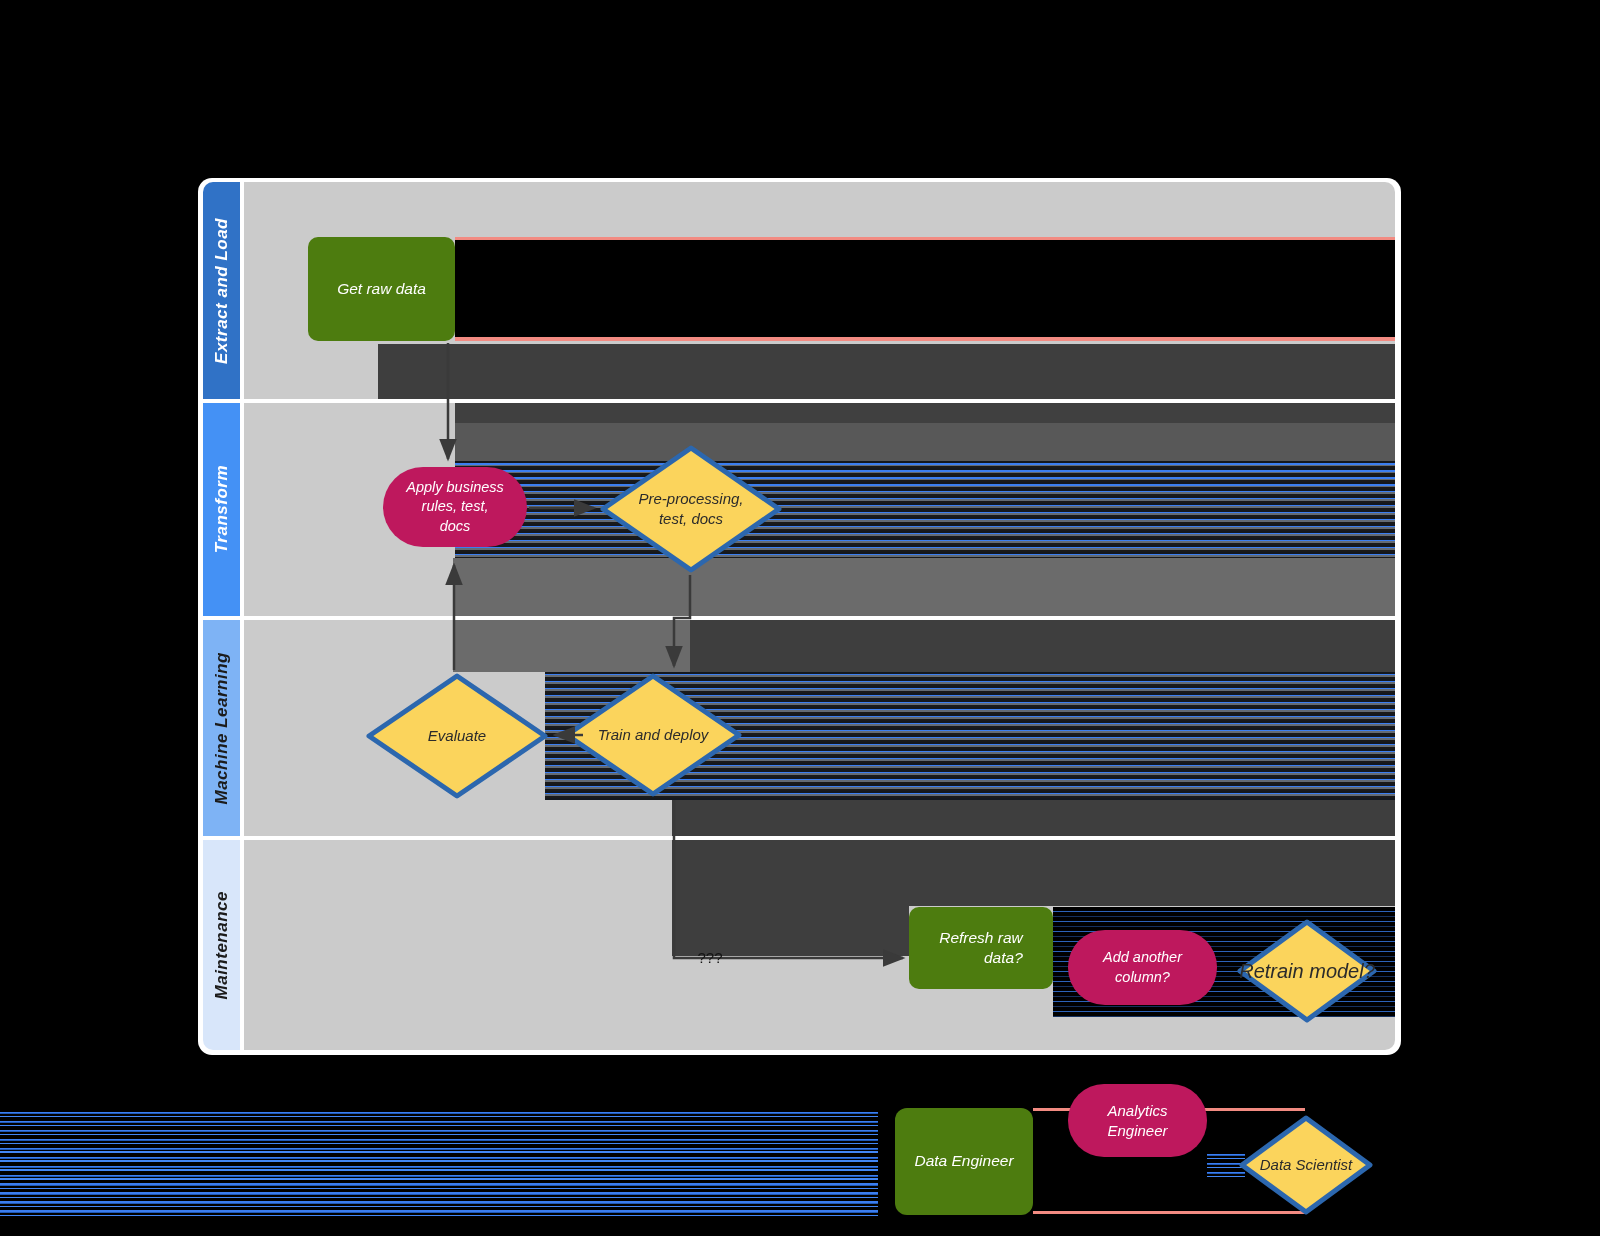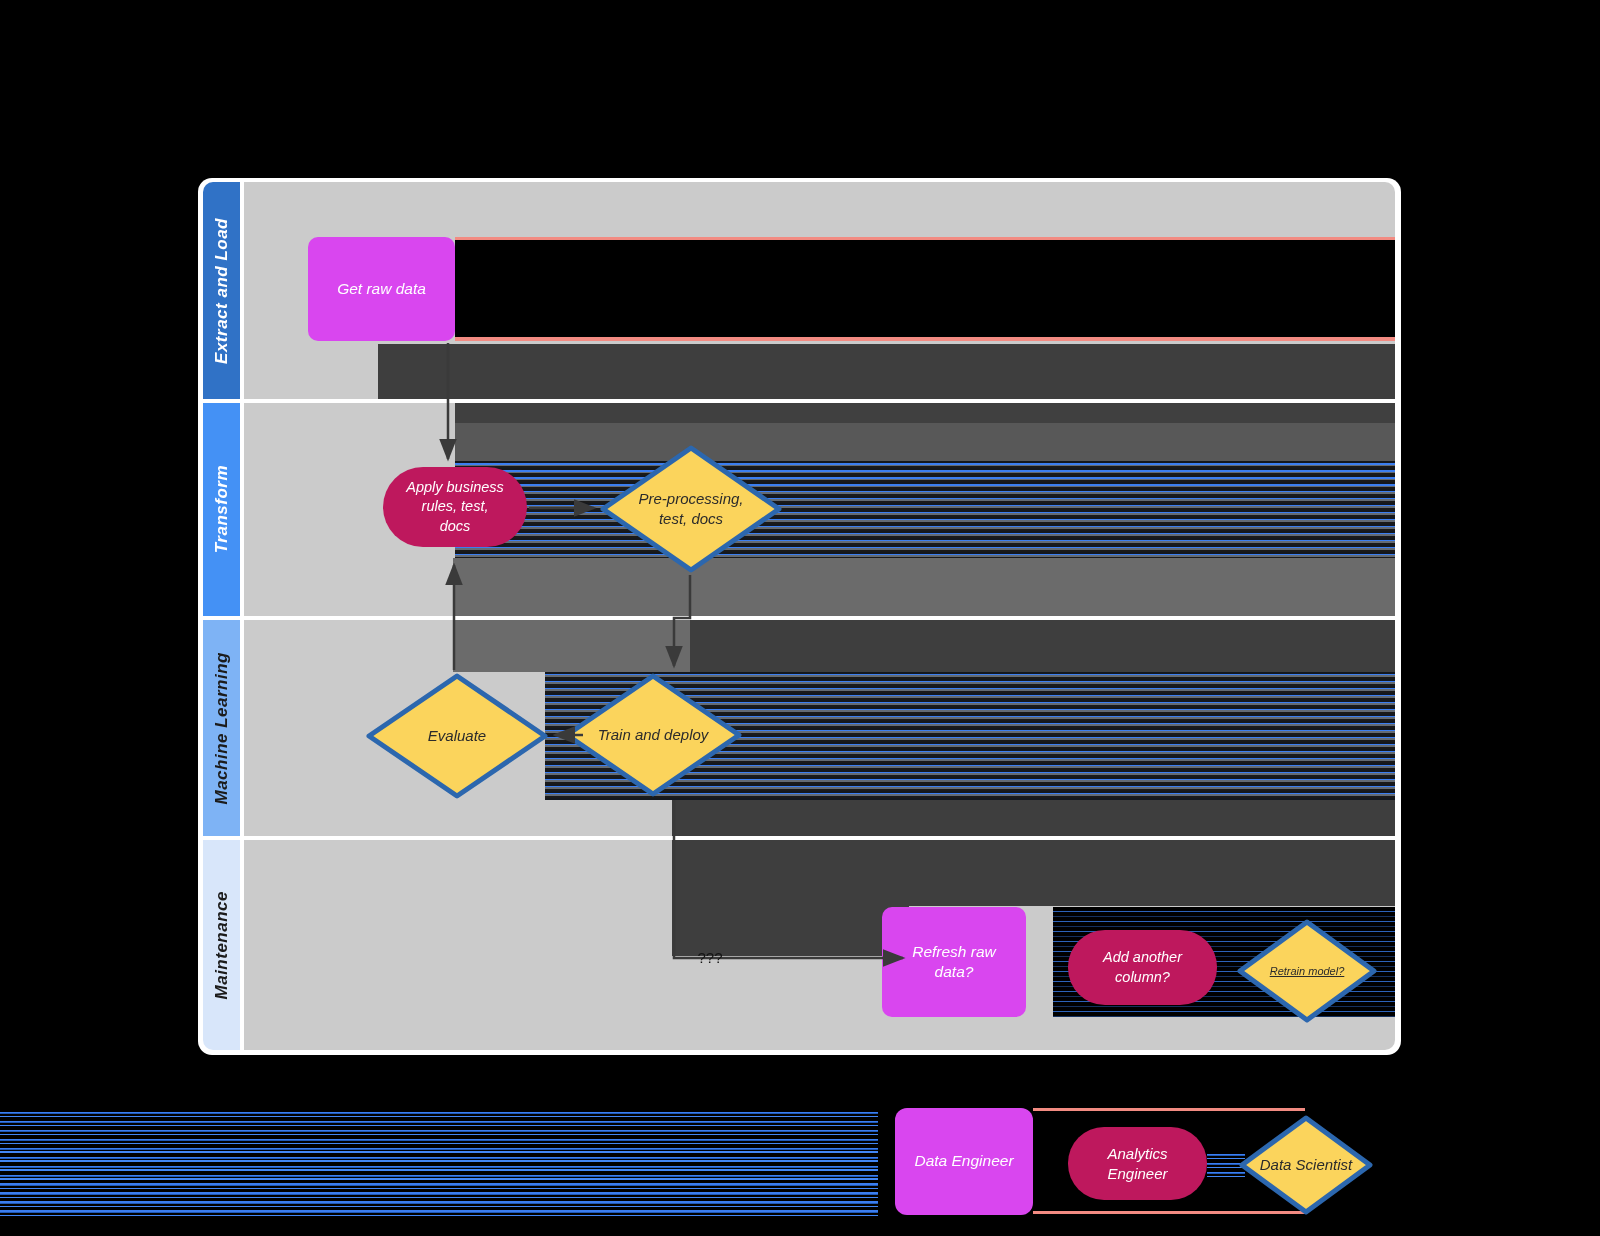--- a/index.html
+++ b/index.html
@@ -56,7 +56,7 @@
     text-align:center; font-style:italic;
   }
   .node-label { white-space:pre-line; line-height:1.32; }
-  .rect-node { background:#d946ef; border-radius:10px; color:#fff; font-size:15.5px; }
+  .rect-node { background:#4d7c0f; border-radius:10px; color:#fff; font-size:15.5px; }
   .stadium-node { background:#be185d; border-radius:40px; color:#fff; font-size:14.5px; }
   .diamond-node { background:transparent; color:#2b2b2b; font-size:15px; }
   .diamond-node svg { position:absolute; left:0; top:0; }

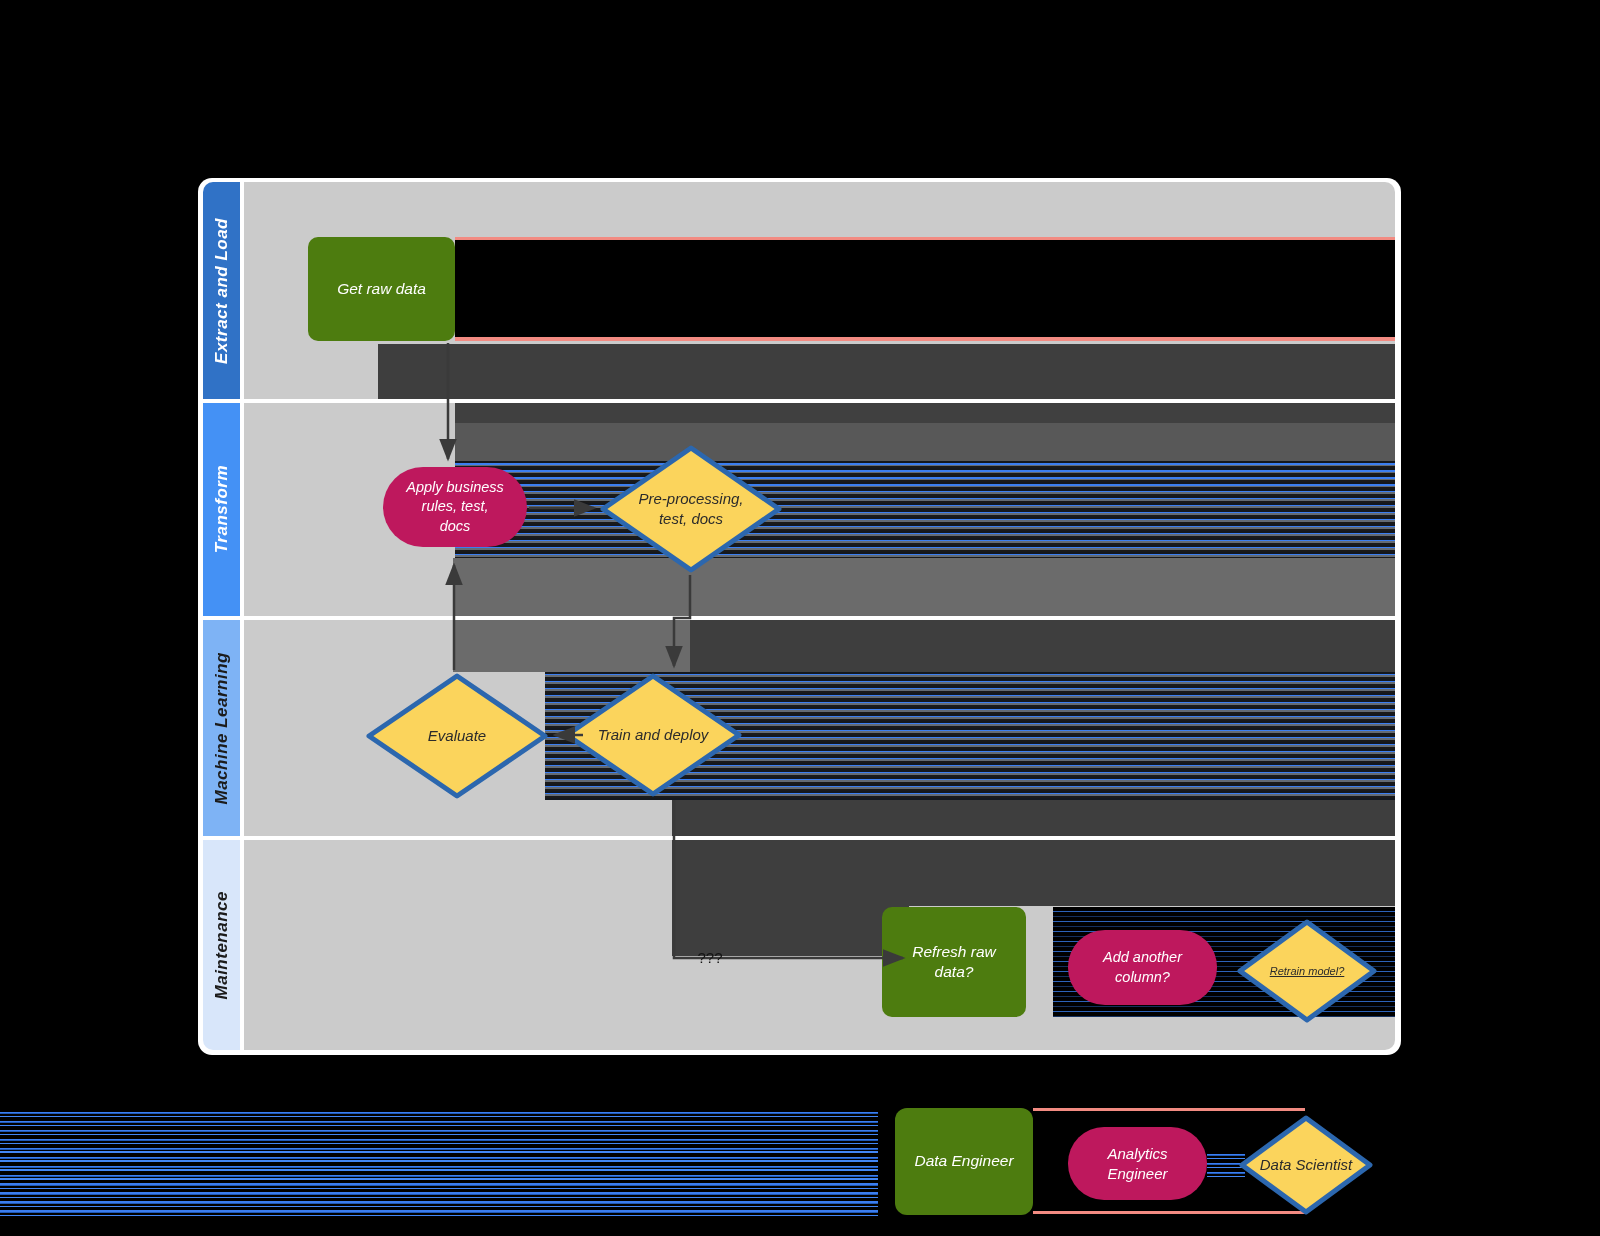--- a/index.html
+++ b/index.html
@@ -137,7 +137,7 @@
   <span class="node-label">Train and deploy</span>
 </div>
 
-<div class="node rect-node" style="left:882px; top:907px; width:144px; height:110px;">
+<div class="node rect-node" style="left:909px; top:907px; width:144px; height:82px;text-align:right;">
   <span class="node-label">Refresh raw
 data?</span>
 </div>

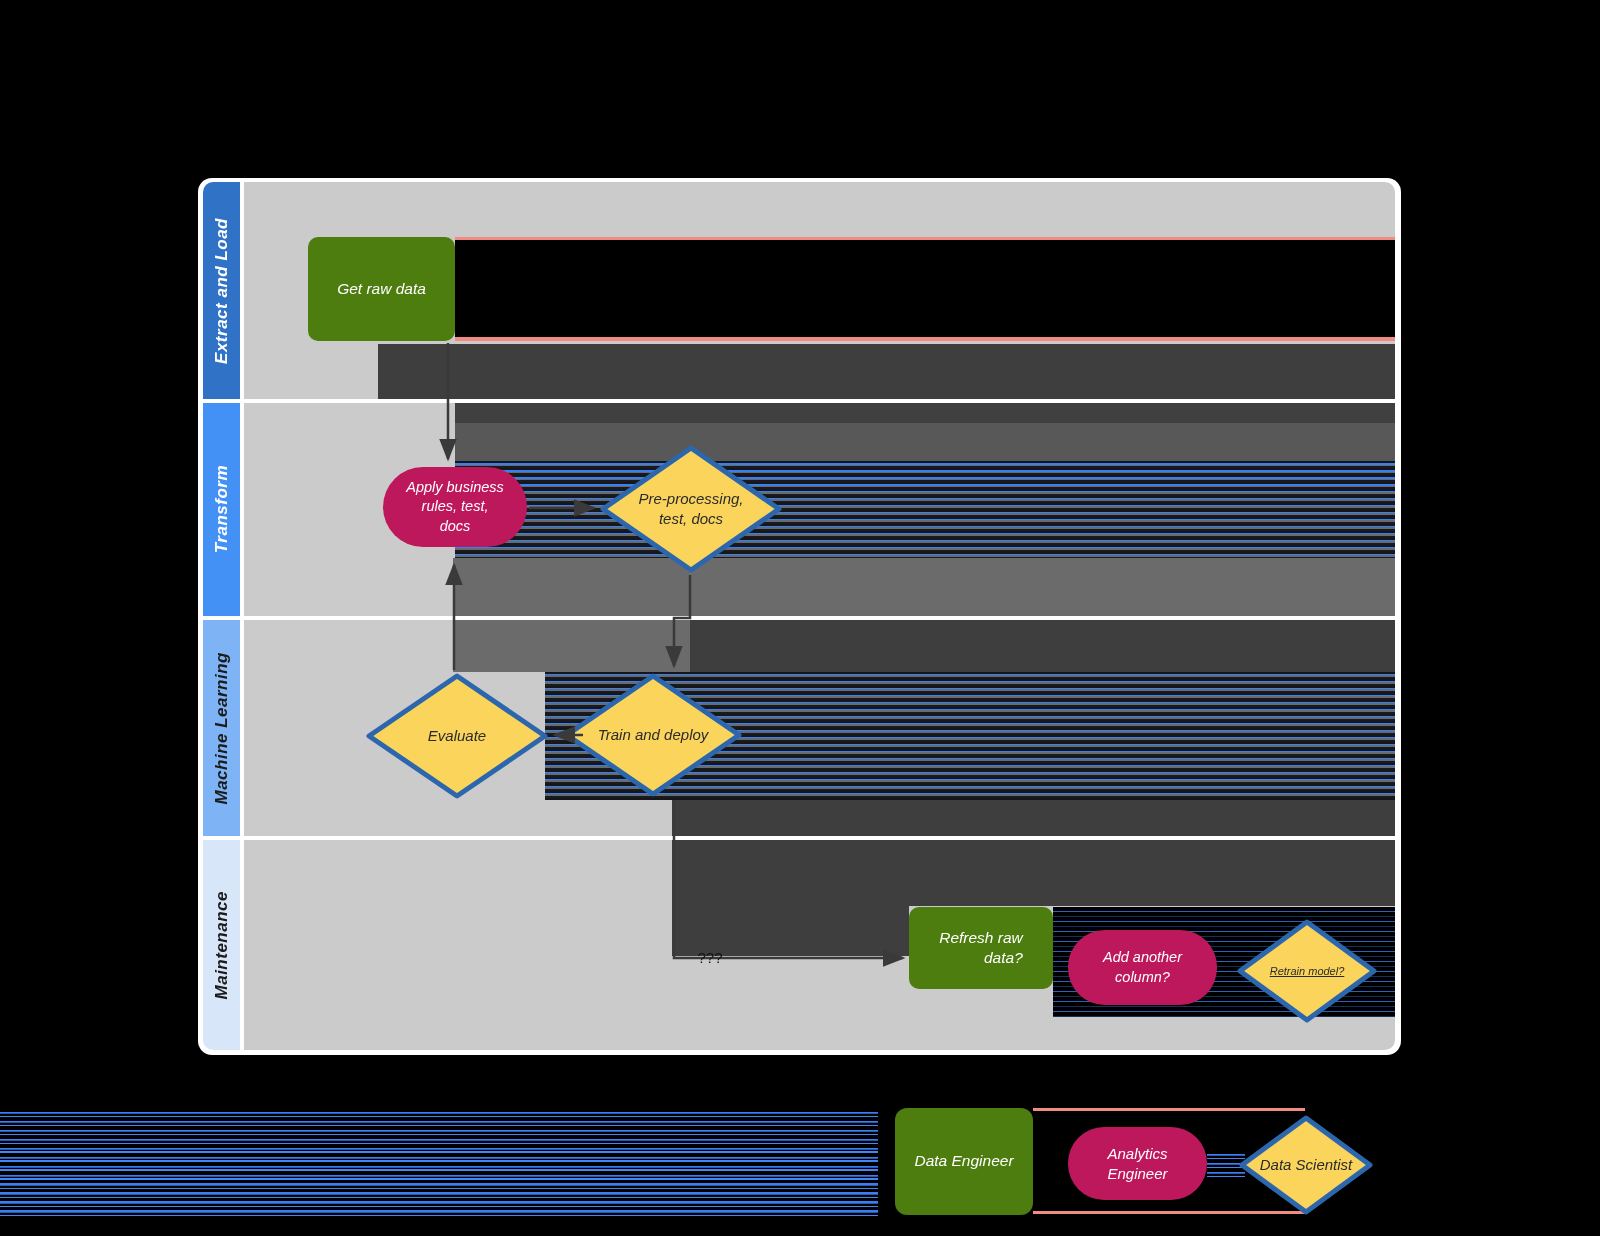--- a/index.html
+++ b/index.html
@@ -147,7 +147,7 @@
 column?</span>
 </div>
 
-<div class="node diamond-node" style="left:1236px; top:918px; width:142px; height:106px; font-size:11px;text-decoration:underline;">
+<div class="node diamond-node" style="left:1236px; top:918px; width:142px; height:106px; font-size:20px;">
   <svg width="142" height="106" viewBox="0 0 142 106">
     <polygon points="71,4 138,53 71,102 4,53" fill="#fbd45c" stroke="#2c67ae" stroke-width="5" stroke-linejoin="round"></polygon>
   </svg>

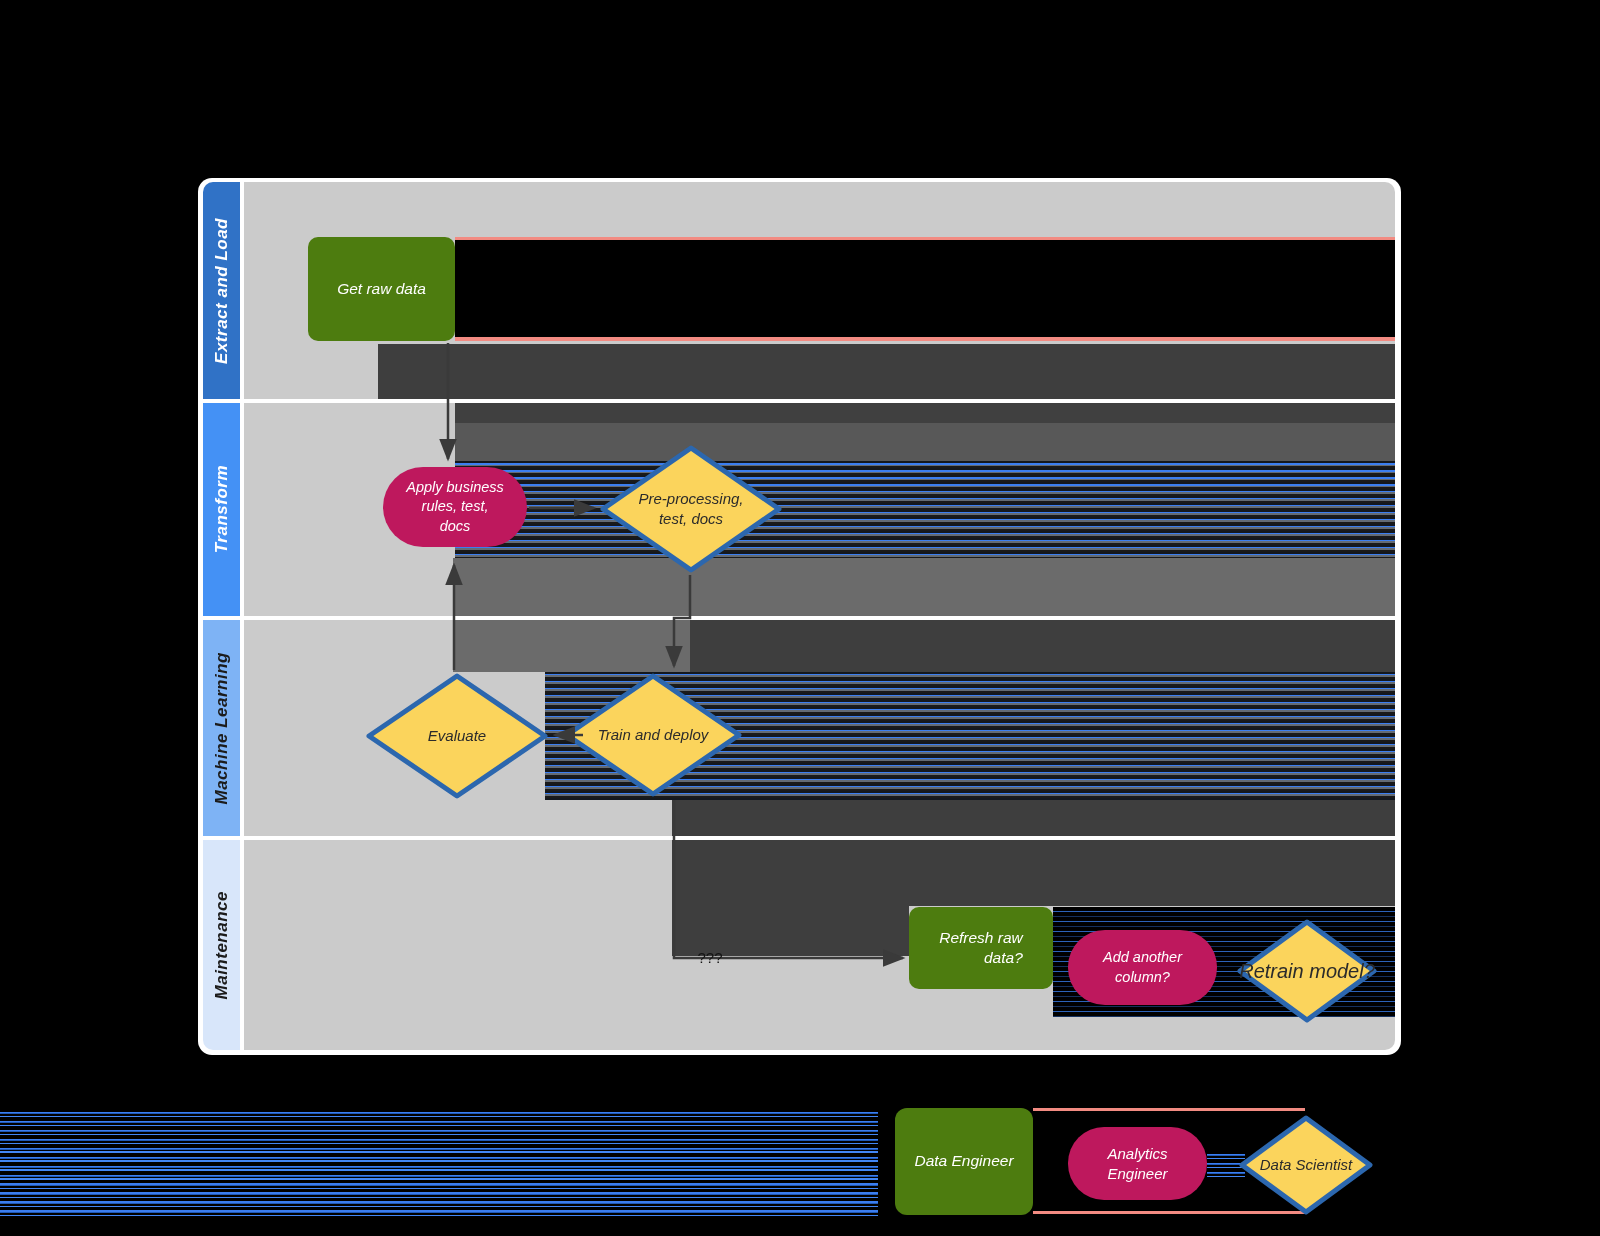--- a/index.html
+++ b/index.html
@@ -178,7 +178,7 @@
   <span class="node-label">Data Engineer</span>
 </div>
 
-<div class="node stadium-node" style="left:1068px; top:1127px; width:139px; height:73px; border-radius:36px; font-size:15px;">
+<div class="node stadium-node" style="left:1068px; top:1084px; width:139px; height:73px; border-radius:36px; font-size:15px;">
   <span class="node-label">Analytics
 Engineer</span>
 </div>

